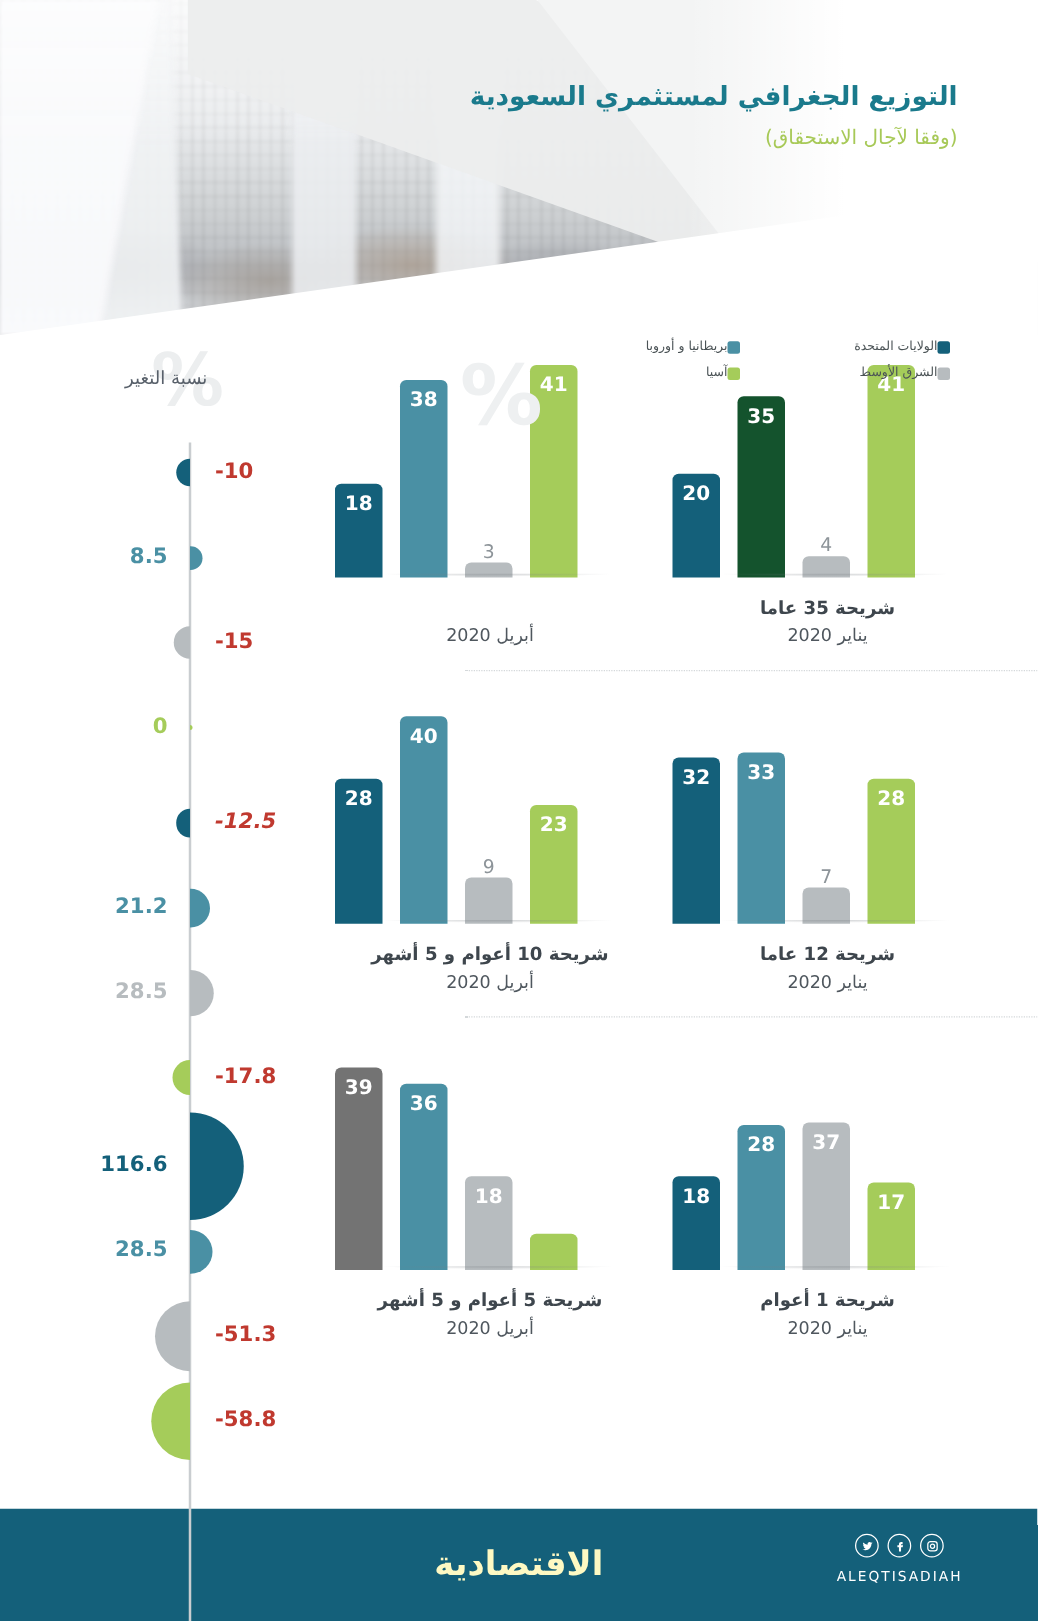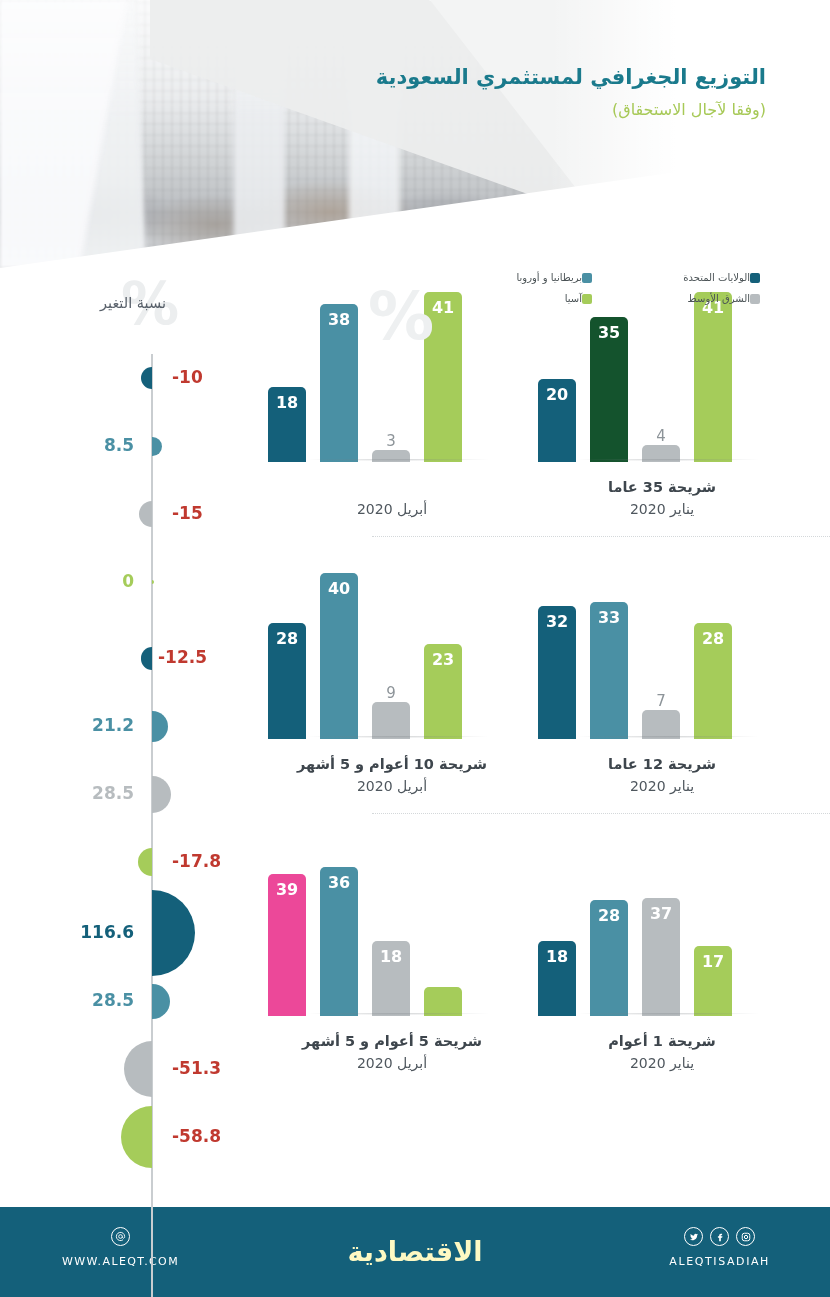--- a/index.html
+++ b/index.html
@@ -183,7 +183,7 @@
       <div class="m-dot pos" style="width: 2px; height: 4px; top: 312px; position: absolute; background: rgb(165, 204, 90); left: 152px;"></div>
       <div class="m-label" style="position: absolute; top: 303px; right: 96px; color: rgb(165, 204, 90);">0</div>
       <div class="m-dot neg" style="width: 11.5px; height: 23px; top: 378.5px; position: absolute; background: rgb(20, 96, 122); left: 140.5px;"></div>
-      <div class="m-label red" style="position: absolute; top: 379px; left: 158px;">12.5-</div>
+      <div class="m-label red" style="position: absolute; top: 379px; left: 172px; font-style: italic;">12.5-</div>
       <div class="m-dot pos" style="width: 15.5px; height: 31px; top: 442.5px; position: absolute; background: rgb(74, 144, 164); left: 152px;"></div>
       <div class="m-label" style="position: absolute; top: 447px; right: 96px; color: rgb(74, 144, 164);">21.2</div>
       <div class="m-dot pos" style="width: 18.5px; height: 37px; top: 507.5px; position: absolute; background: rgb(183, 188, 191); left: 152px;"></div>

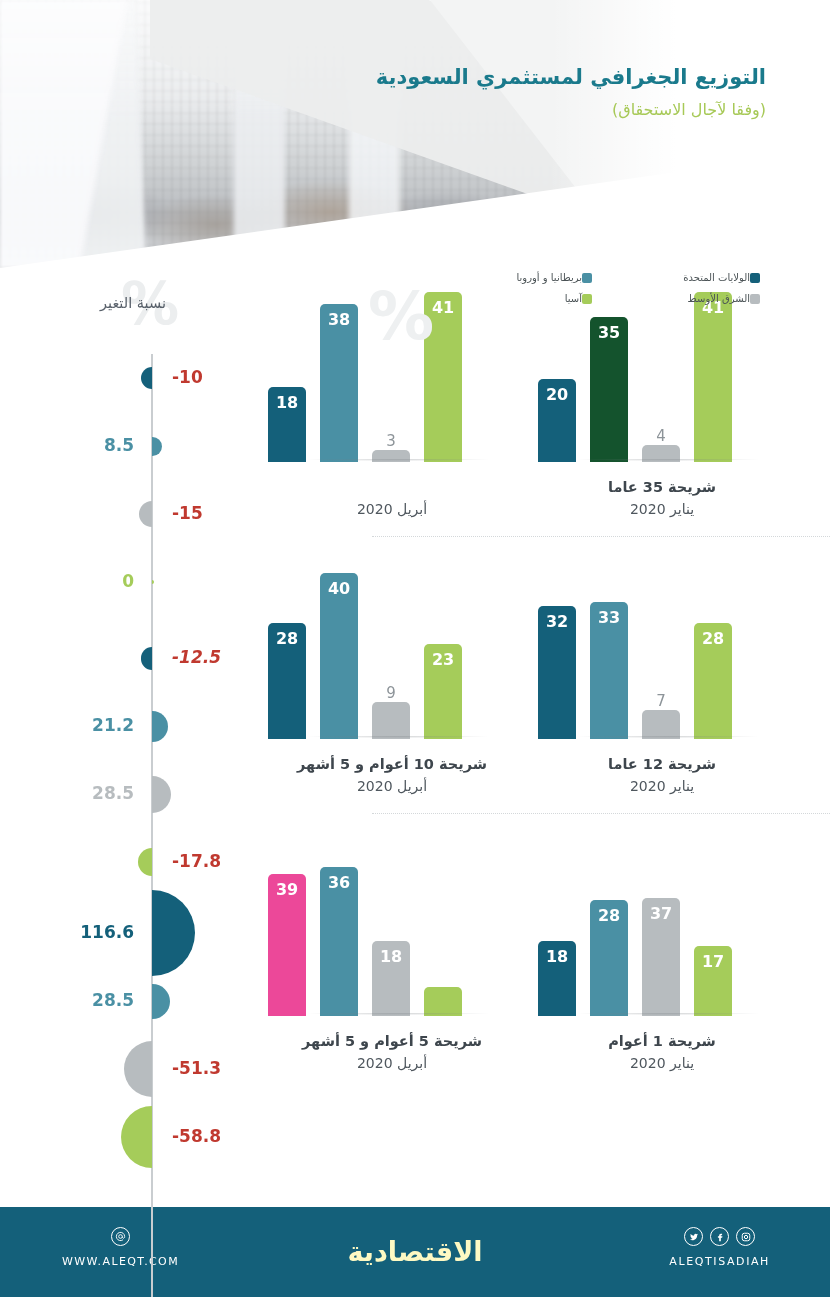--- a/index.html
+++ b/index.html
@@ -356,7 +356,7 @@
       <div class="chart-cell">
         <div class="bars">
           <div class="bar-wrap">
-            <div class="bar" style="height: 142px; background: #ec4899;">
+            <div class="bar" style="height: 162px; background: #737373;">
               <span class="bv">39</span>
             </div>
           </div>

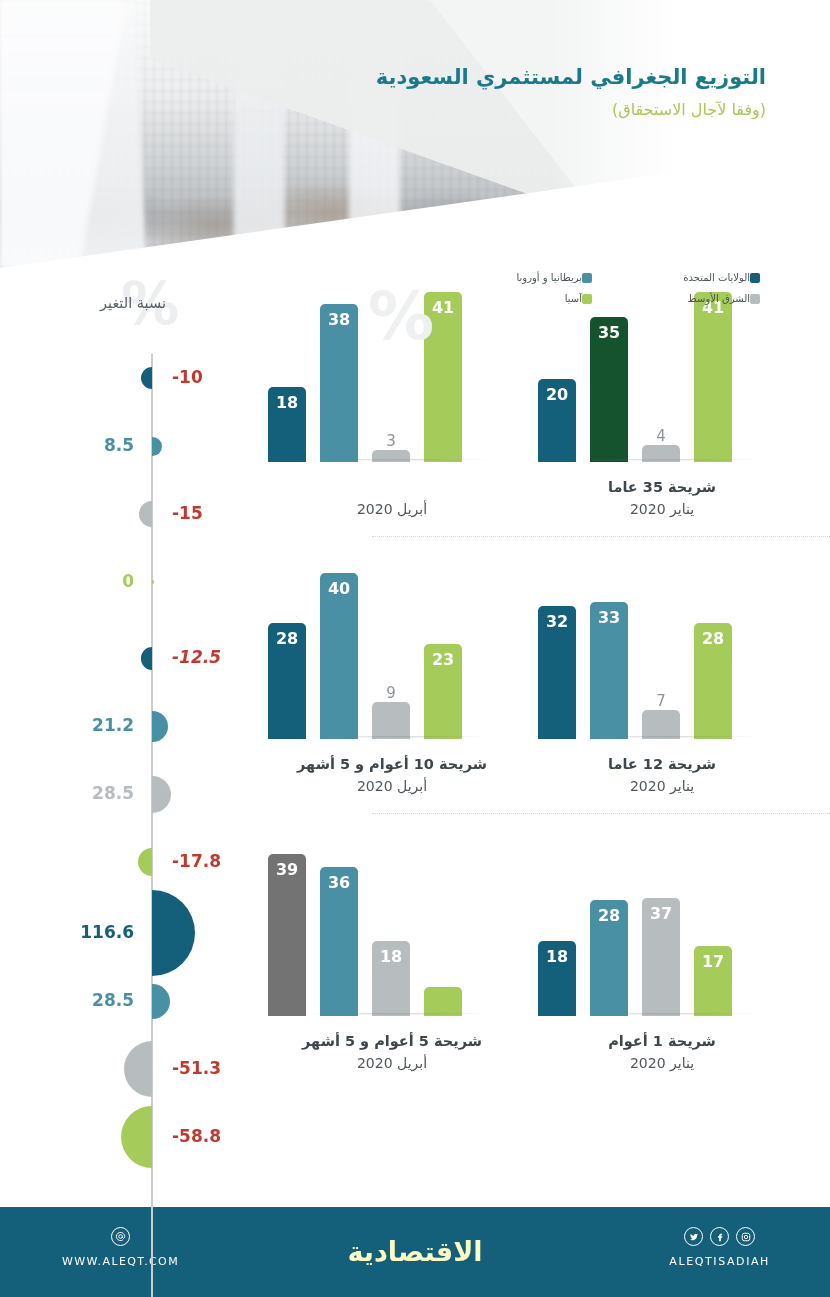--- a/index.html
+++ b/index.html
@@ -411,17 +411,6 @@
 
   <div class="f-mid">الاقتصادية</div>
 
-  <div class="f-right">
-    <div class="f-icons">
-      <div class="f-ic">
-        <svg width="11" height="11" viewBox="0 0 24 24" fill="none" stroke="#fff" stroke-width="2">
-          <circle cx="12" cy="12" r="4"></circle>
-            <path d="M16 12v2a3 3 0 0 0 5 0v-2a9 9 0 1 0-3.5 7.1"></path>
-        </svg>
-      </div>
-    </div>
-    <div class="f-cap">WWW.ALEQT.COM</div>
-  </div>
 </div>
 
 </body></html>

